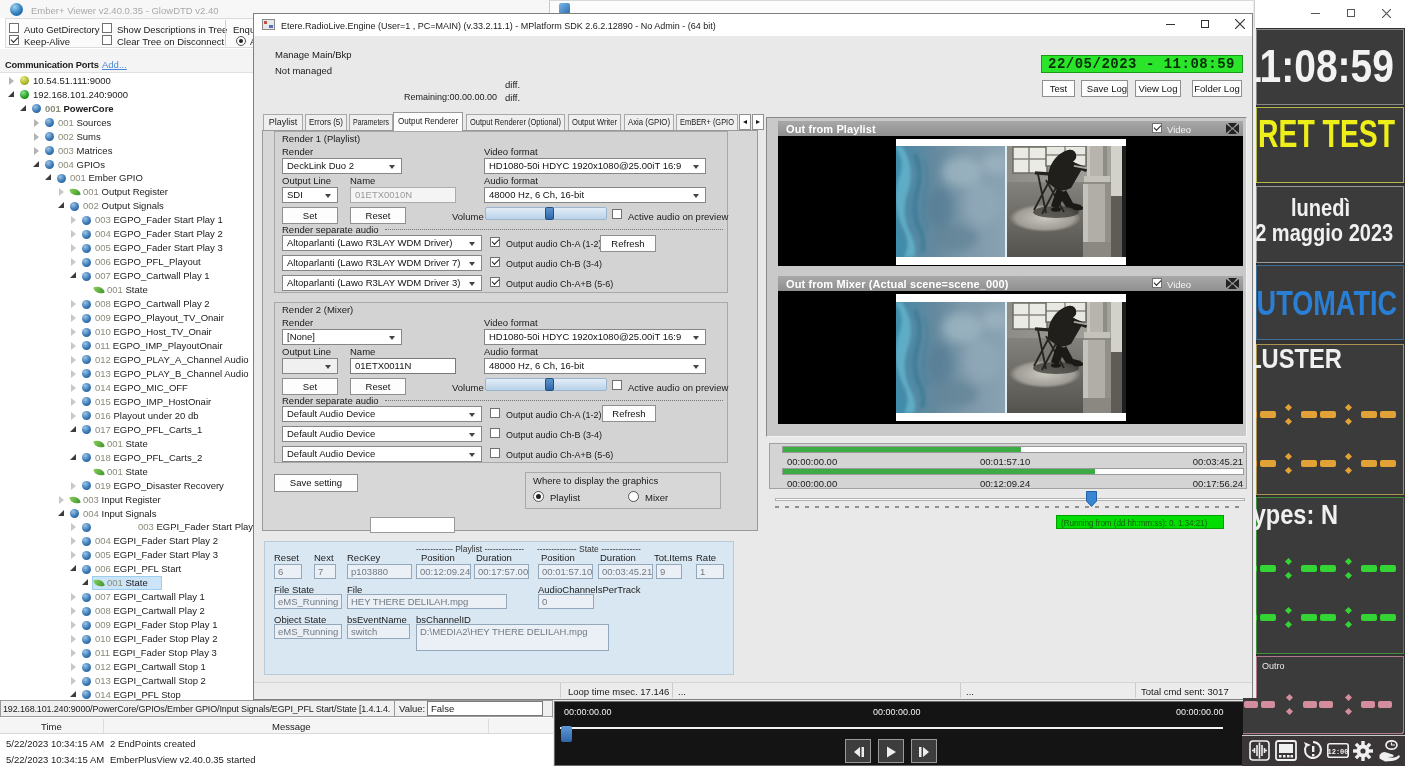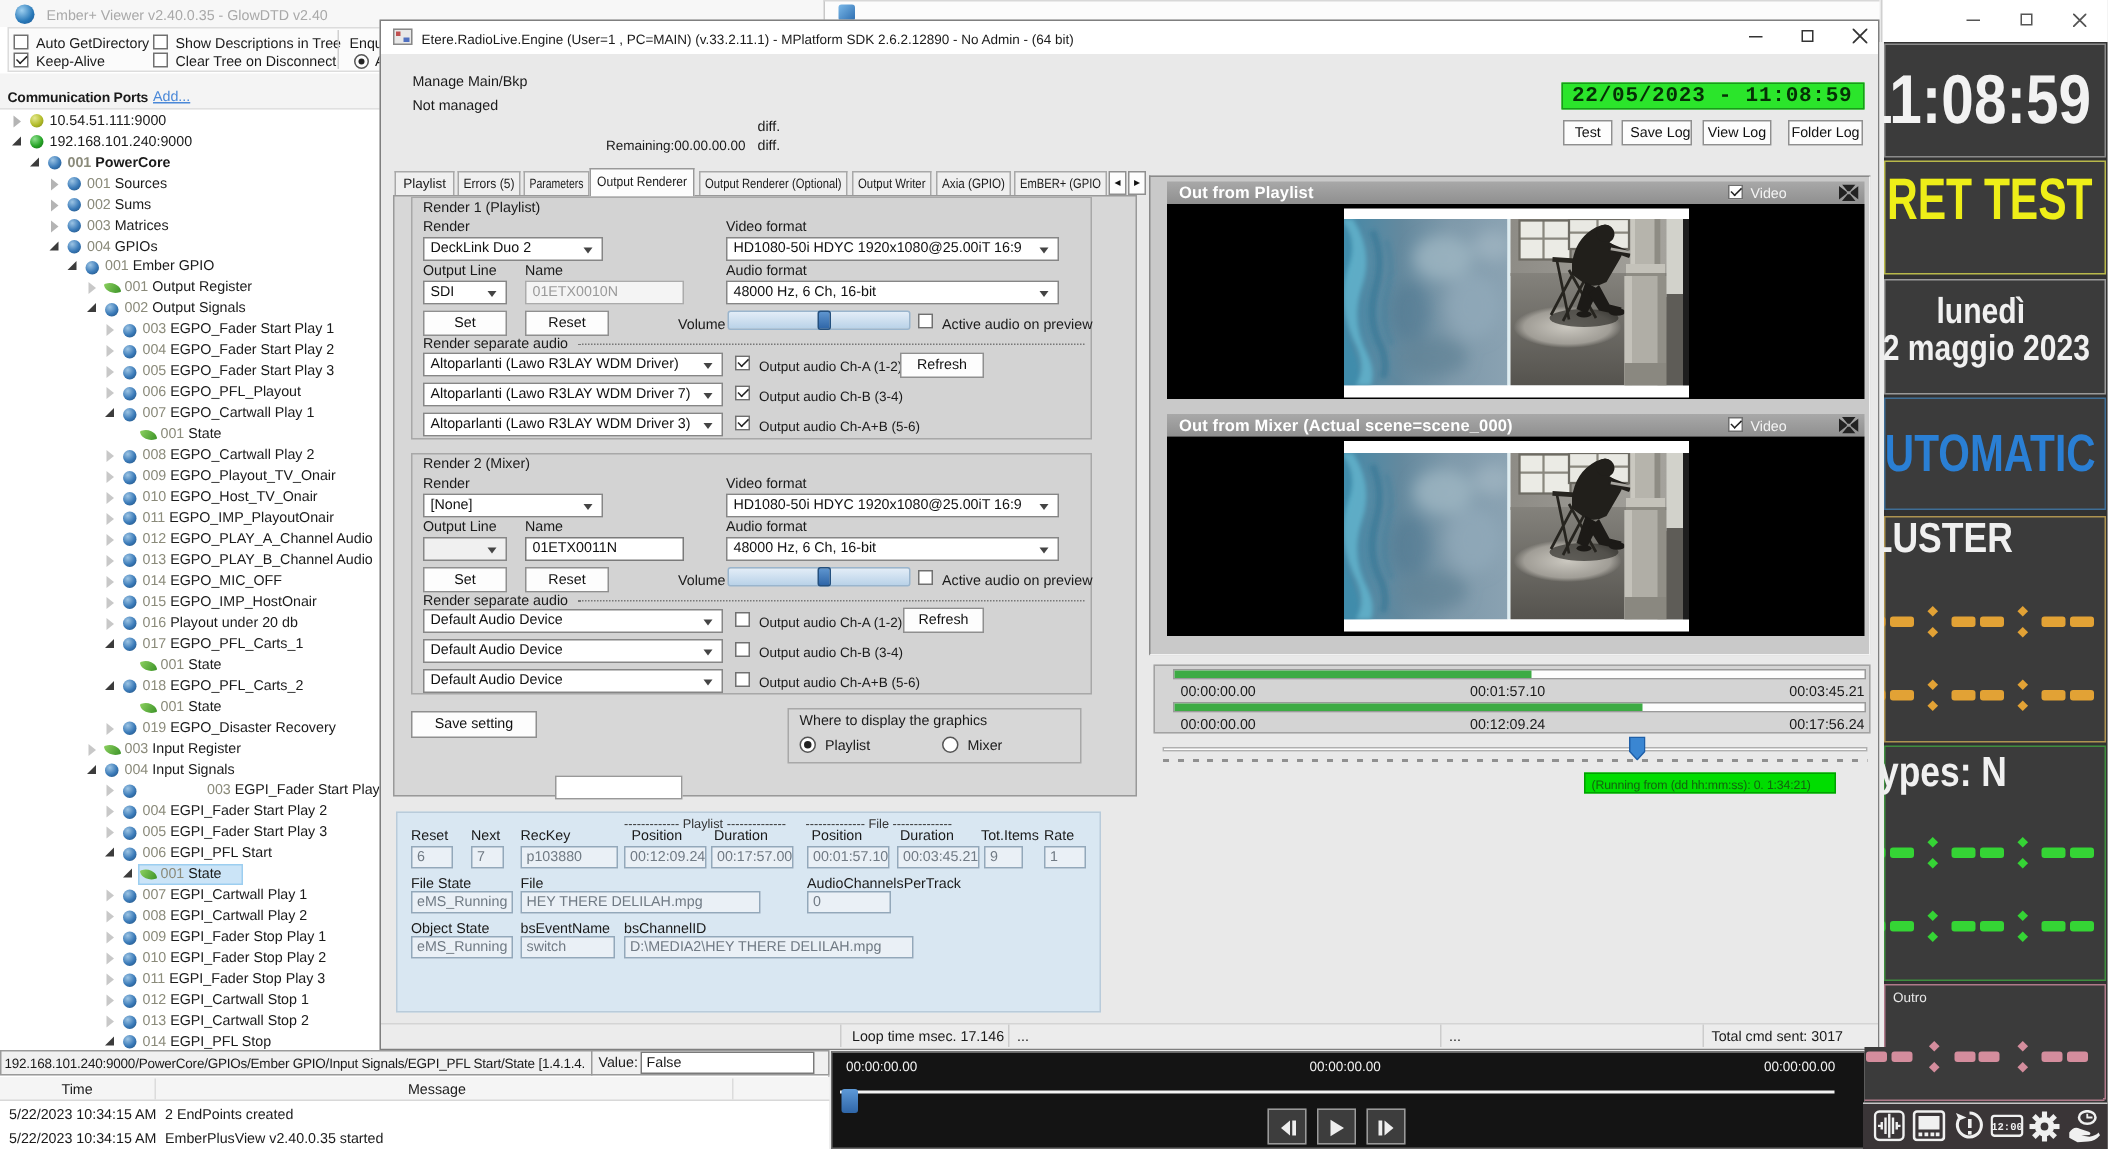--- a/index.html
+++ b/index.html
@@ -406,7 +406,7 @@
 <div class="a" style="left:370px;top:517px;width:85px;height:16px;background:#fff;border:1px solid #999;"></div>
 <div class="a" style="left:264px;top:541px;width:470px;height:134px;background:#d9e7f2;border:1px solid #b9cbda;"></div>
 <div class="lb" style="left:416px;top:544px;color:#333;font-size:8.5px;">------------- Playlist --------------</div>
-<div class="lb" style="left:537px;top:544px;color:#333;font-size:8.5px;">-------------- File --------------</div>
+<div class="lb" style="left:537px;top:544px;color:#333;font-size:8.5px;">-------------- State --------------</div>
 <div class="lb" style="left:274px;top:552px;">Reset</div>
 <div class="lb" style="left:314px;top:552px;">Next</div>
 <div class="lb" style="left:347px;top:552px;">RecKey</div>

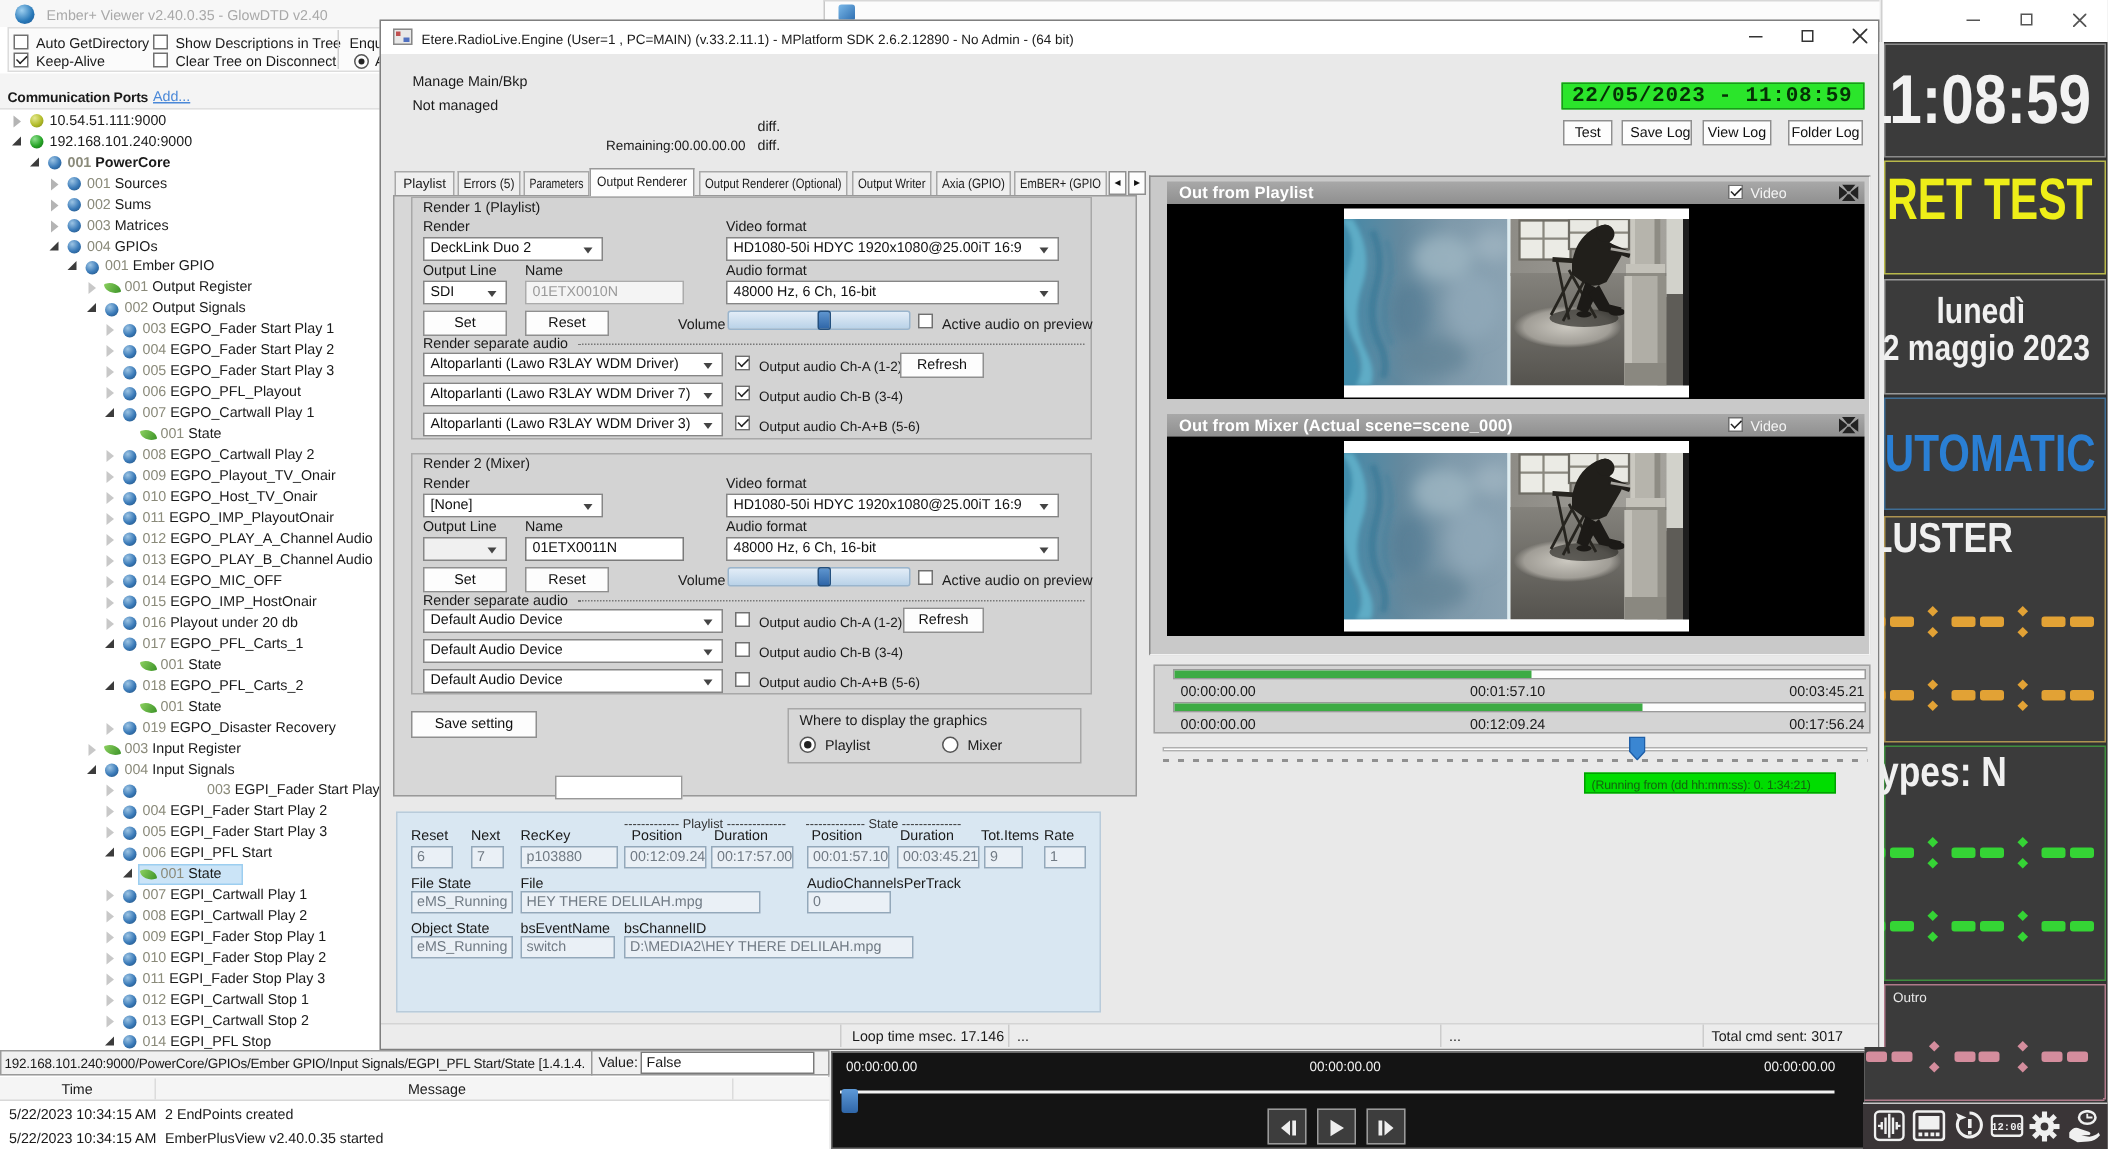--- a/index.html
+++ b/index.html
@@ -436,7 +436,7 @@
 <div class="lb" style="left:416px;top:614px;">bsChannelID</div>
 <div class="fld" style="left:274px;top:624px;width:68px;height:15px;">eMS_Running</div>
 <div class="fld" style="left:347px;top:624px;width:63px;height:15px;">switch</div>
-<div class="fld" style="left:416px;top:624px;width:193px;height:15px;">D:\MEDIA2\HEY THERE DELILAH.mpg</div>
+<div class="fld" style="left:416px;top:624px;width:193px;height:27px;">D:\MEDIA2\HEY THERE DELILAH.mpg</div>
 <div class="a" style="left:254px;top:682px;width:998px;height:17px;background:#ececec;border-top:1px solid #d4d4d4;"></div>
 <div class="a" style="left:560px;top:683px;width:1px;height:15px;background:#cccccc;"></div>
 <div class="a" style="left:672px;top:683px;width:1px;height:15px;background:#cccccc;"></div>

